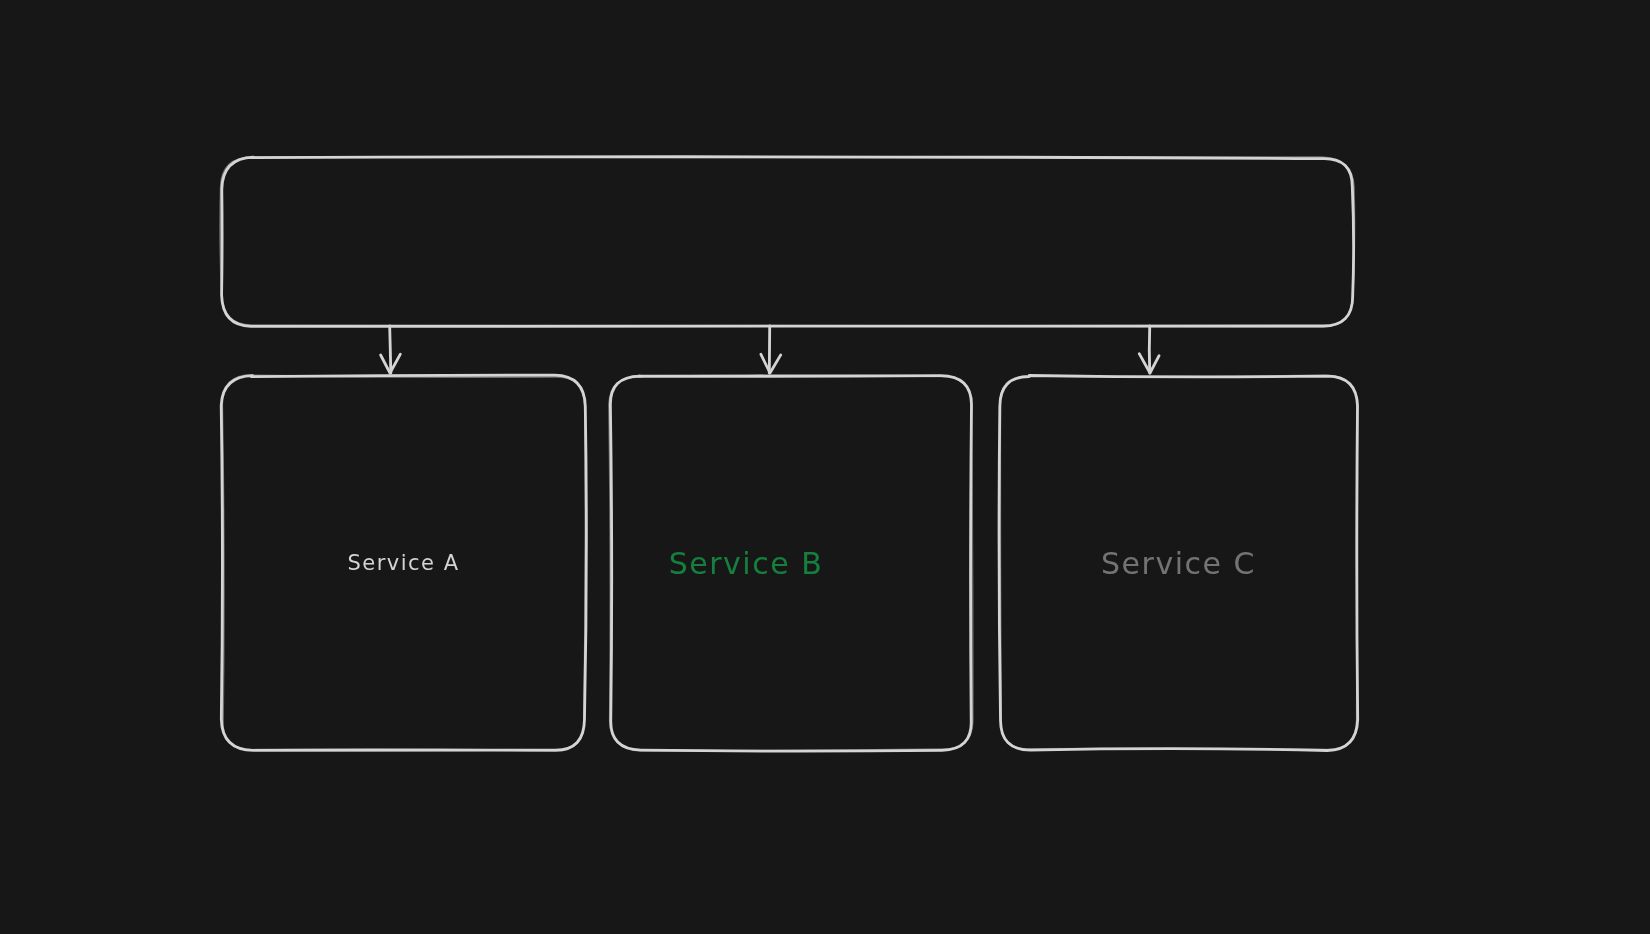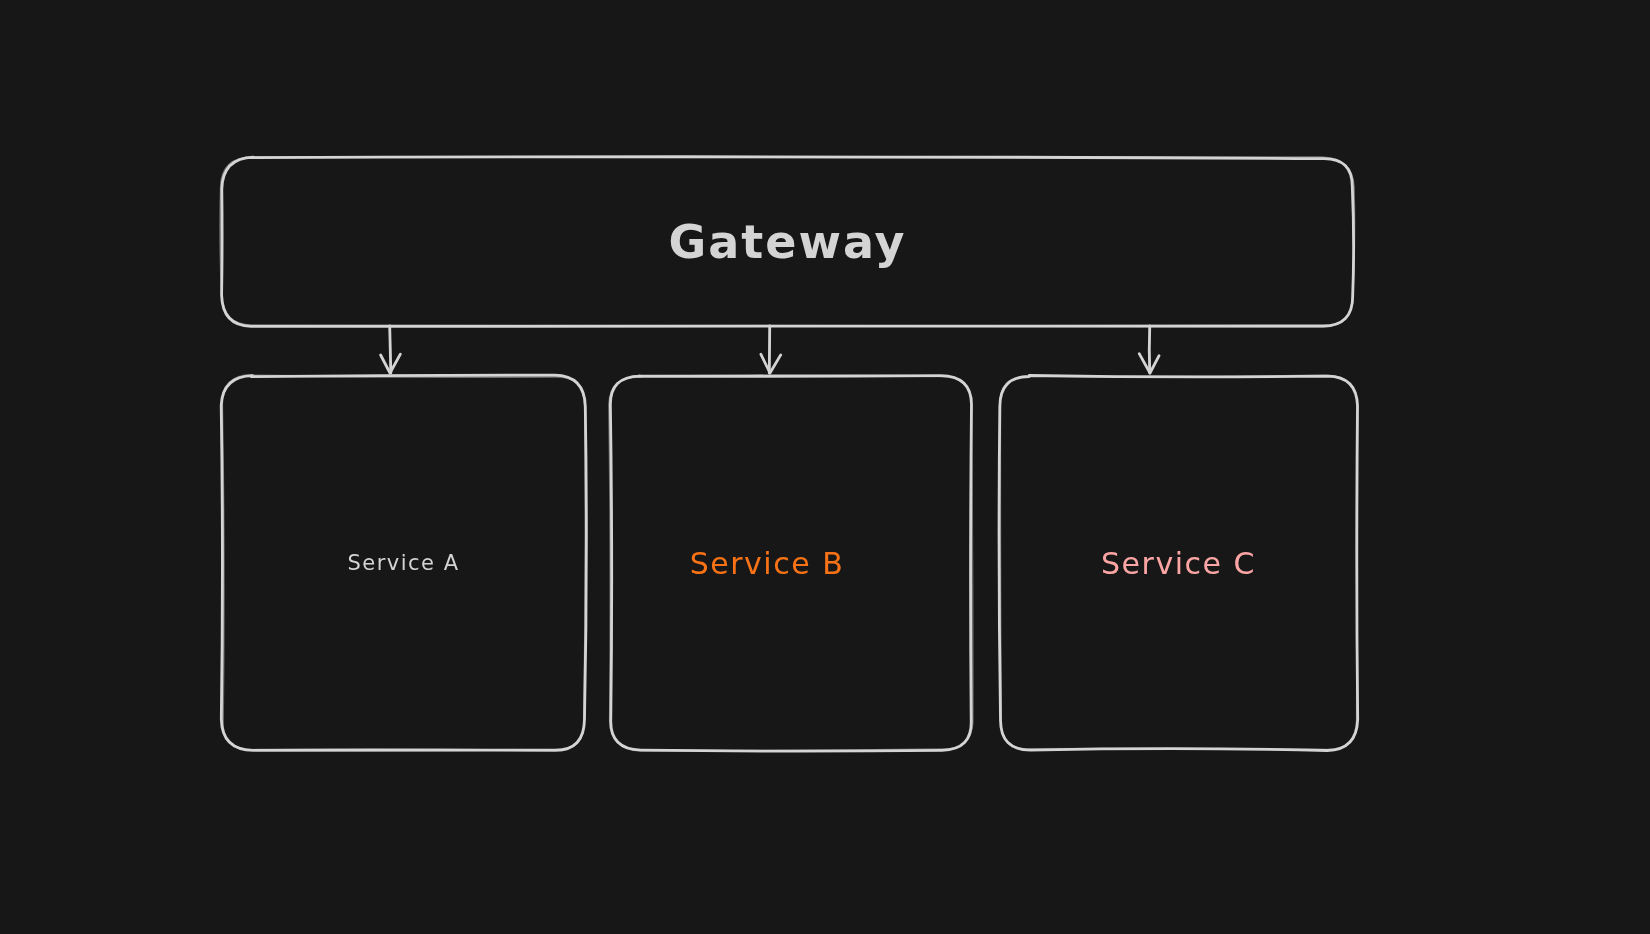--- a/index.html
+++ b/index.html
@@ -74,7 +74,6 @@
       </g>
   </svg>
 
-  <div class="node-label title" style="left: 787.5px; top: 242px; font-size: 46px; color: rgb(212, 212, 212);">Gateway</div>
   <div class="node-label" style="left: 403.5px; top: 563px; font-size: 21px; color: rgb(212, 212, 212);">Service A</div>
   <div class="node-label" style="left: 767px; top: 563px; font-size: 30px; color: #f97316;">Service B</div>
   <div class="node-label" style="left: 1178.5px; top: 563px; font-size: 30px; color: #fca5a5;">Service C</div>

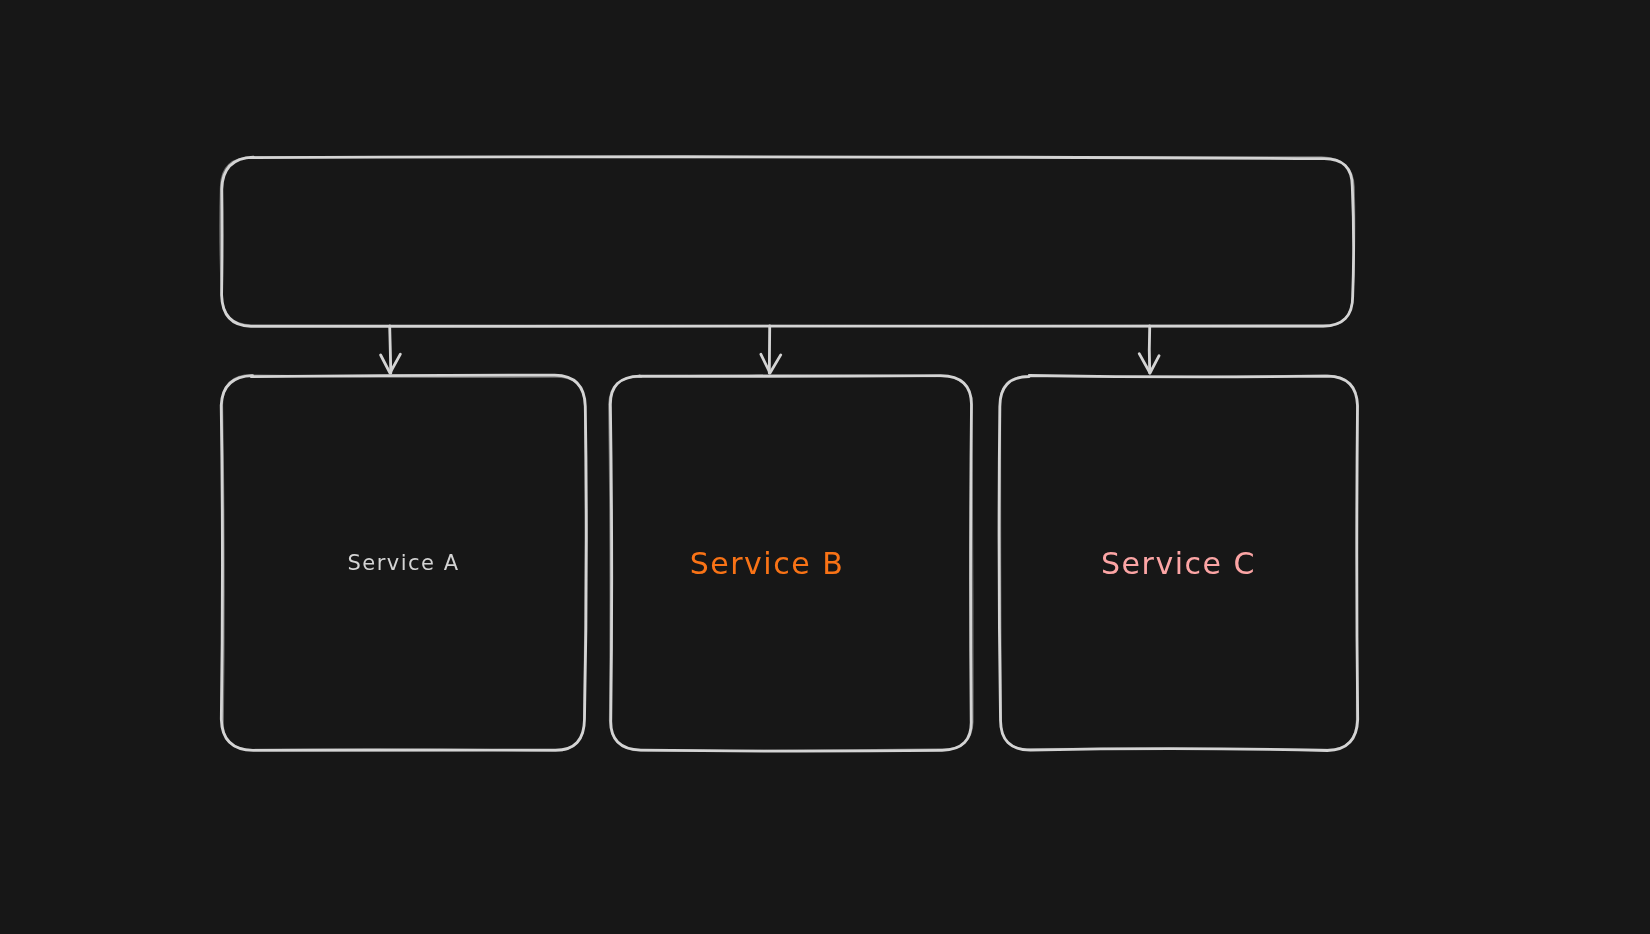--- a/index.html
+++ b/index.html
@@ -75,7 +75,7 @@
   </svg>
 
   <div class="node-label" style="left: 403.5px; top: 563px; font-size: 21px; color: rgb(212, 212, 212);">Service A</div>
-  <div class="node-label" style="left: 767px; top: 563px; font-size: 30px; color: #f97316;">Service B</div>
+  <div class="node-label" style="left: 746px; top: 563px; font-size: 30px; color: #15803d;">Service B</div>
   <div class="node-label" style="left: 1178.5px; top: 563px; font-size: 30px; color: #fca5a5;">Service C</div>
 </div>
 

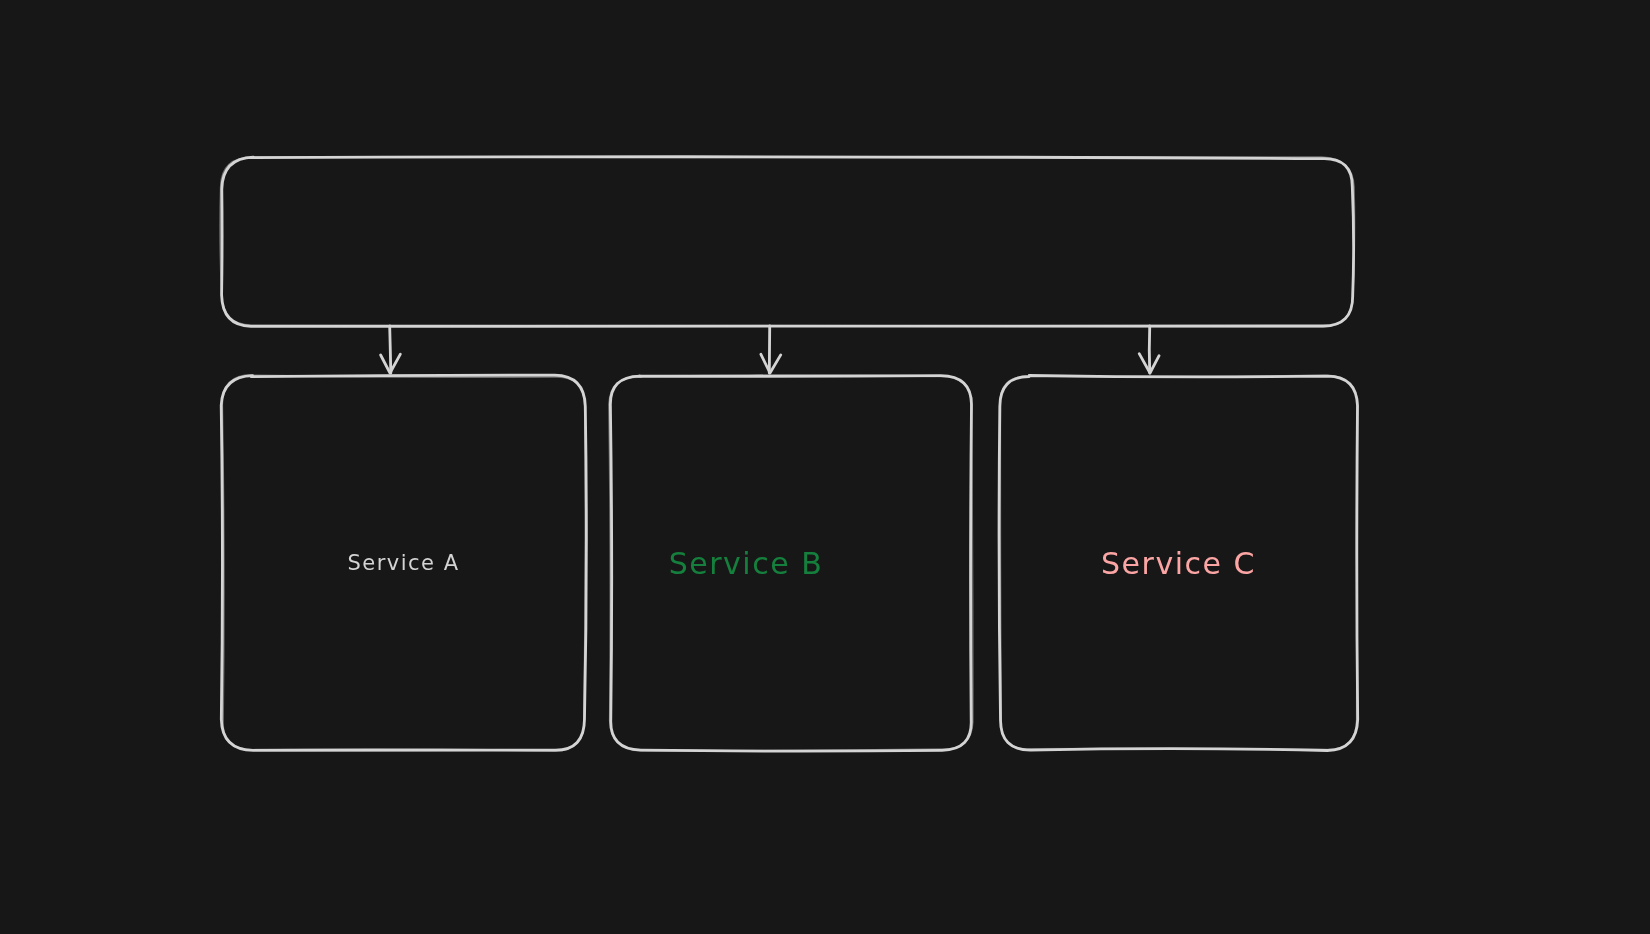--- a/index.html
+++ b/index.html
@@ -76,7 +76,7 @@
 
   <div class="node-label" style="left: 403.5px; top: 563px; font-size: 21px; color: rgb(212, 212, 212);">Service A</div>
   <div class="node-label" style="left: 746px; top: 563px; font-size: 30px; color: #15803d;">Service B</div>
-  <div class="node-label" style="left: 1178.5px; top: 563px; font-size: 30px; color: #fca5a5;">Service C</div>
+  <div class="node-label" style="left: 1178.5px; top: 563px; font-size: 30px; color: #737373;">Service C</div>
 </div>
 
 </body></html>

